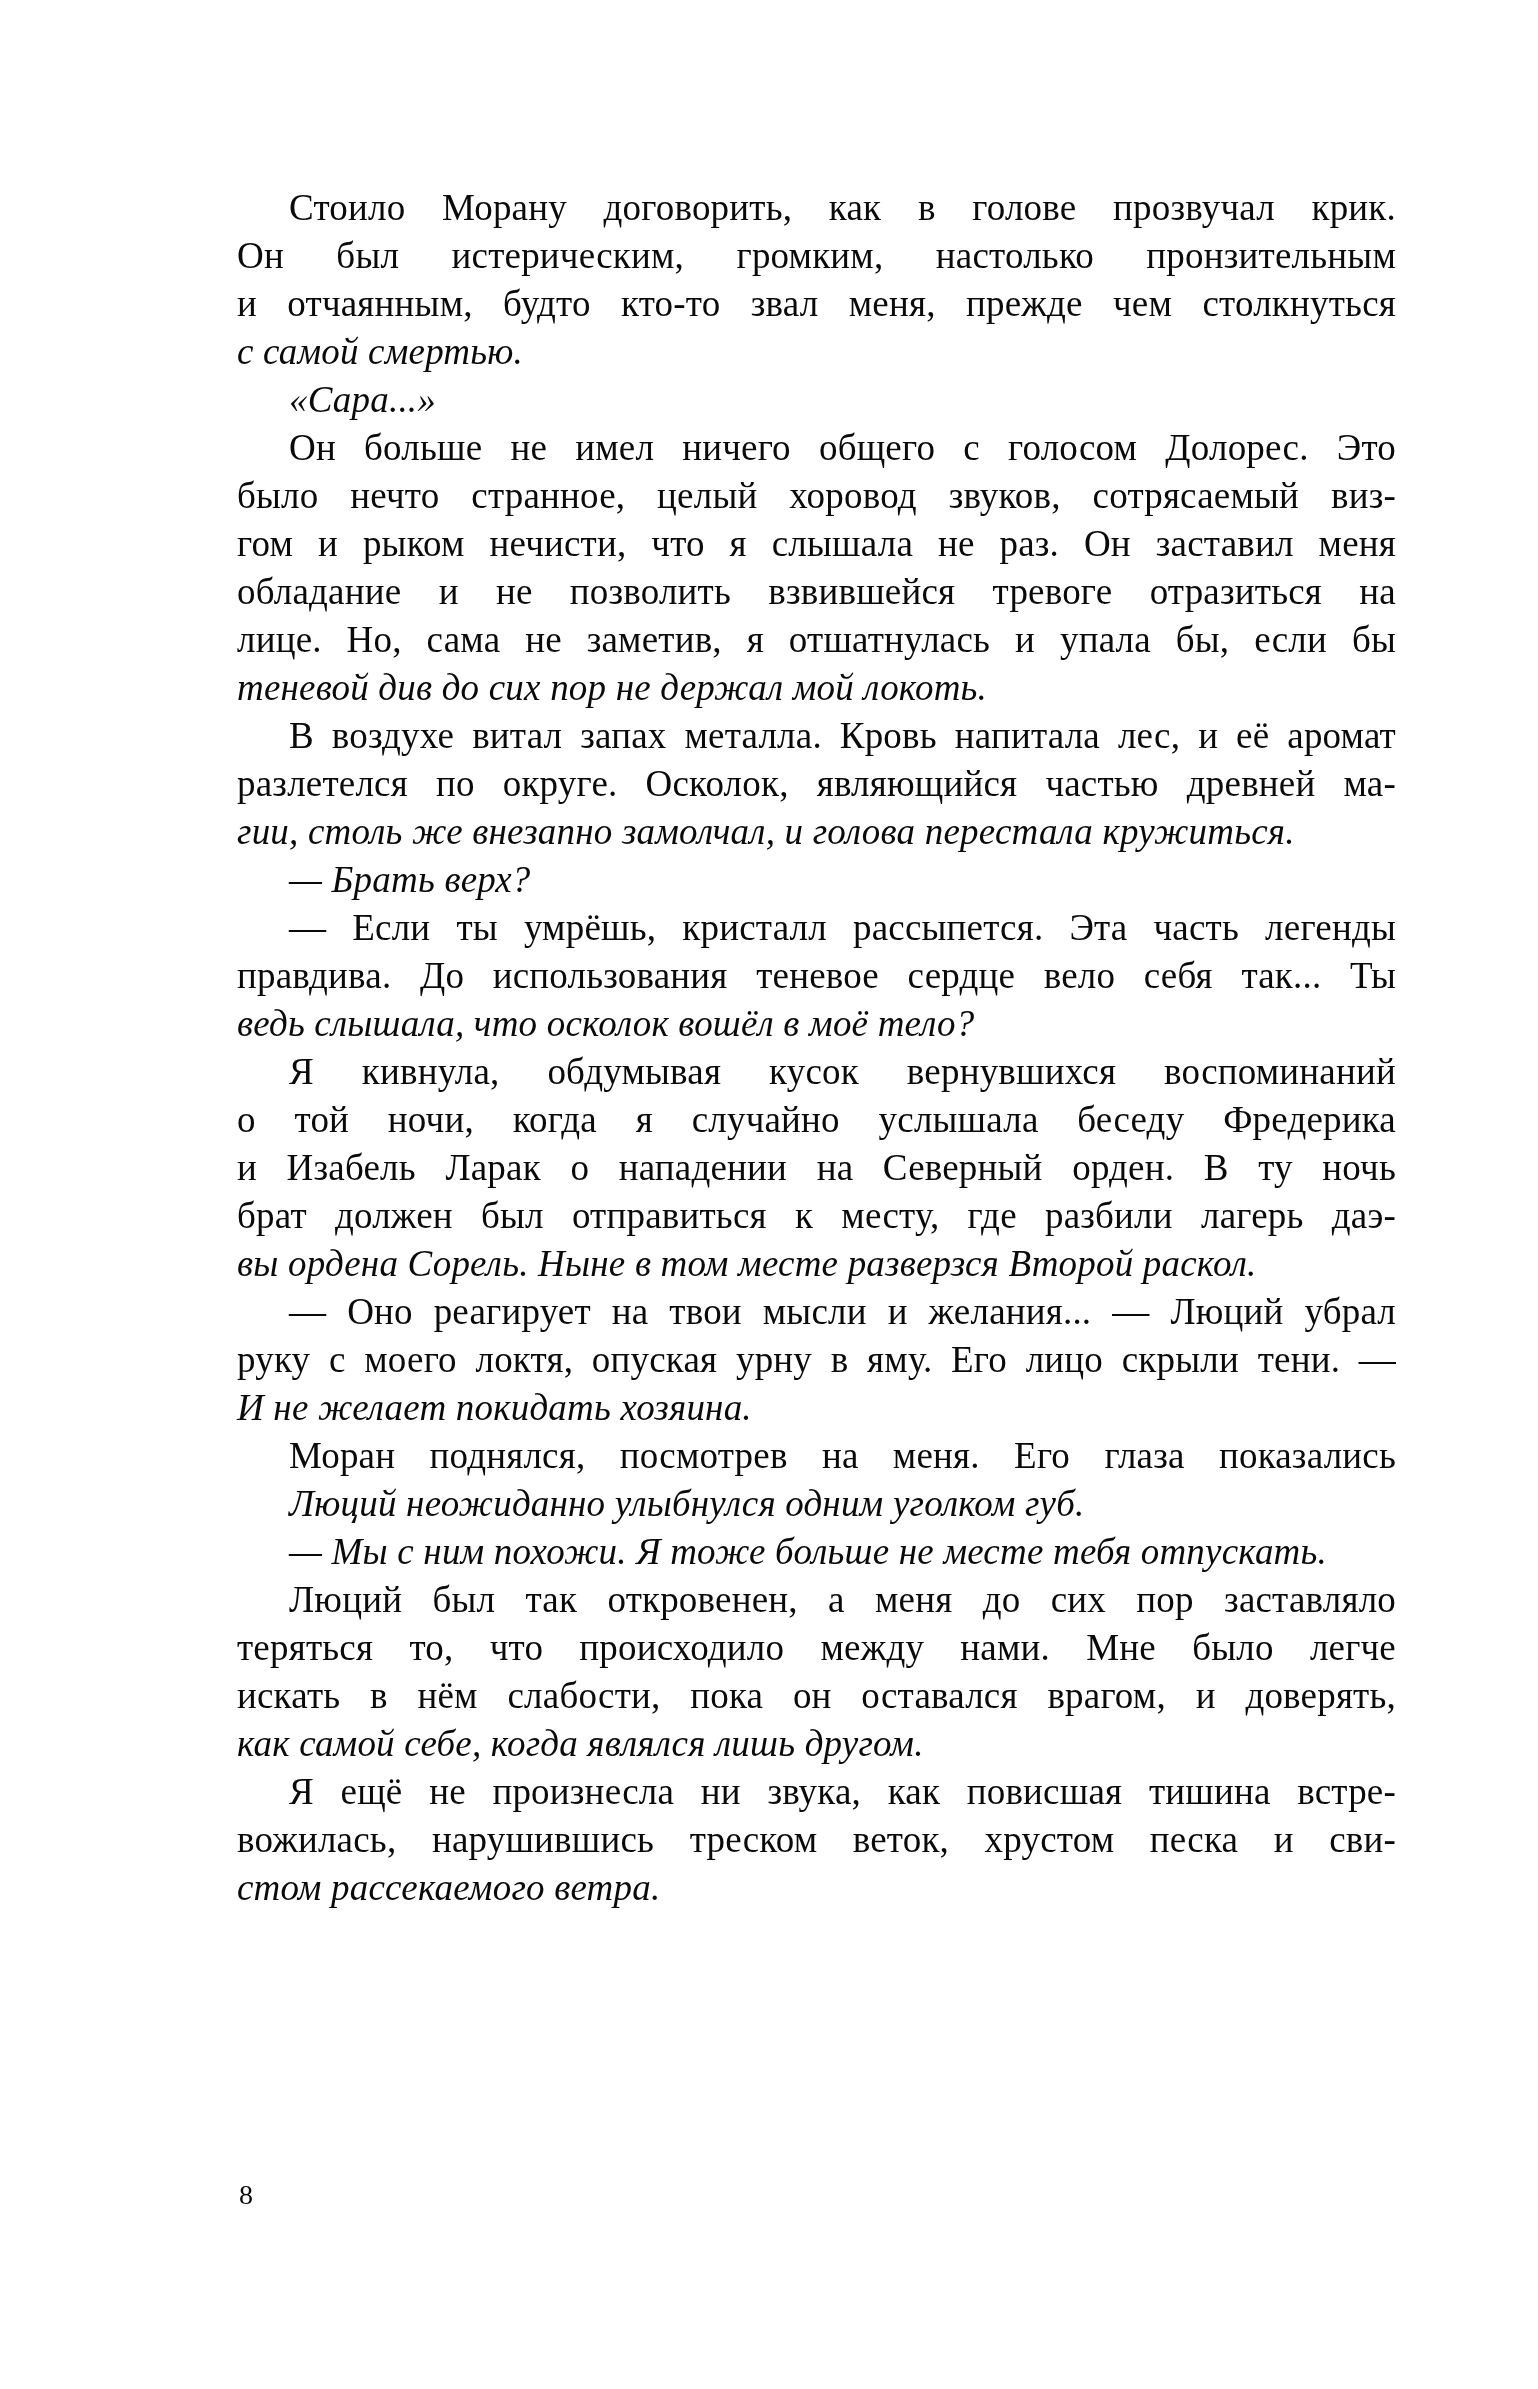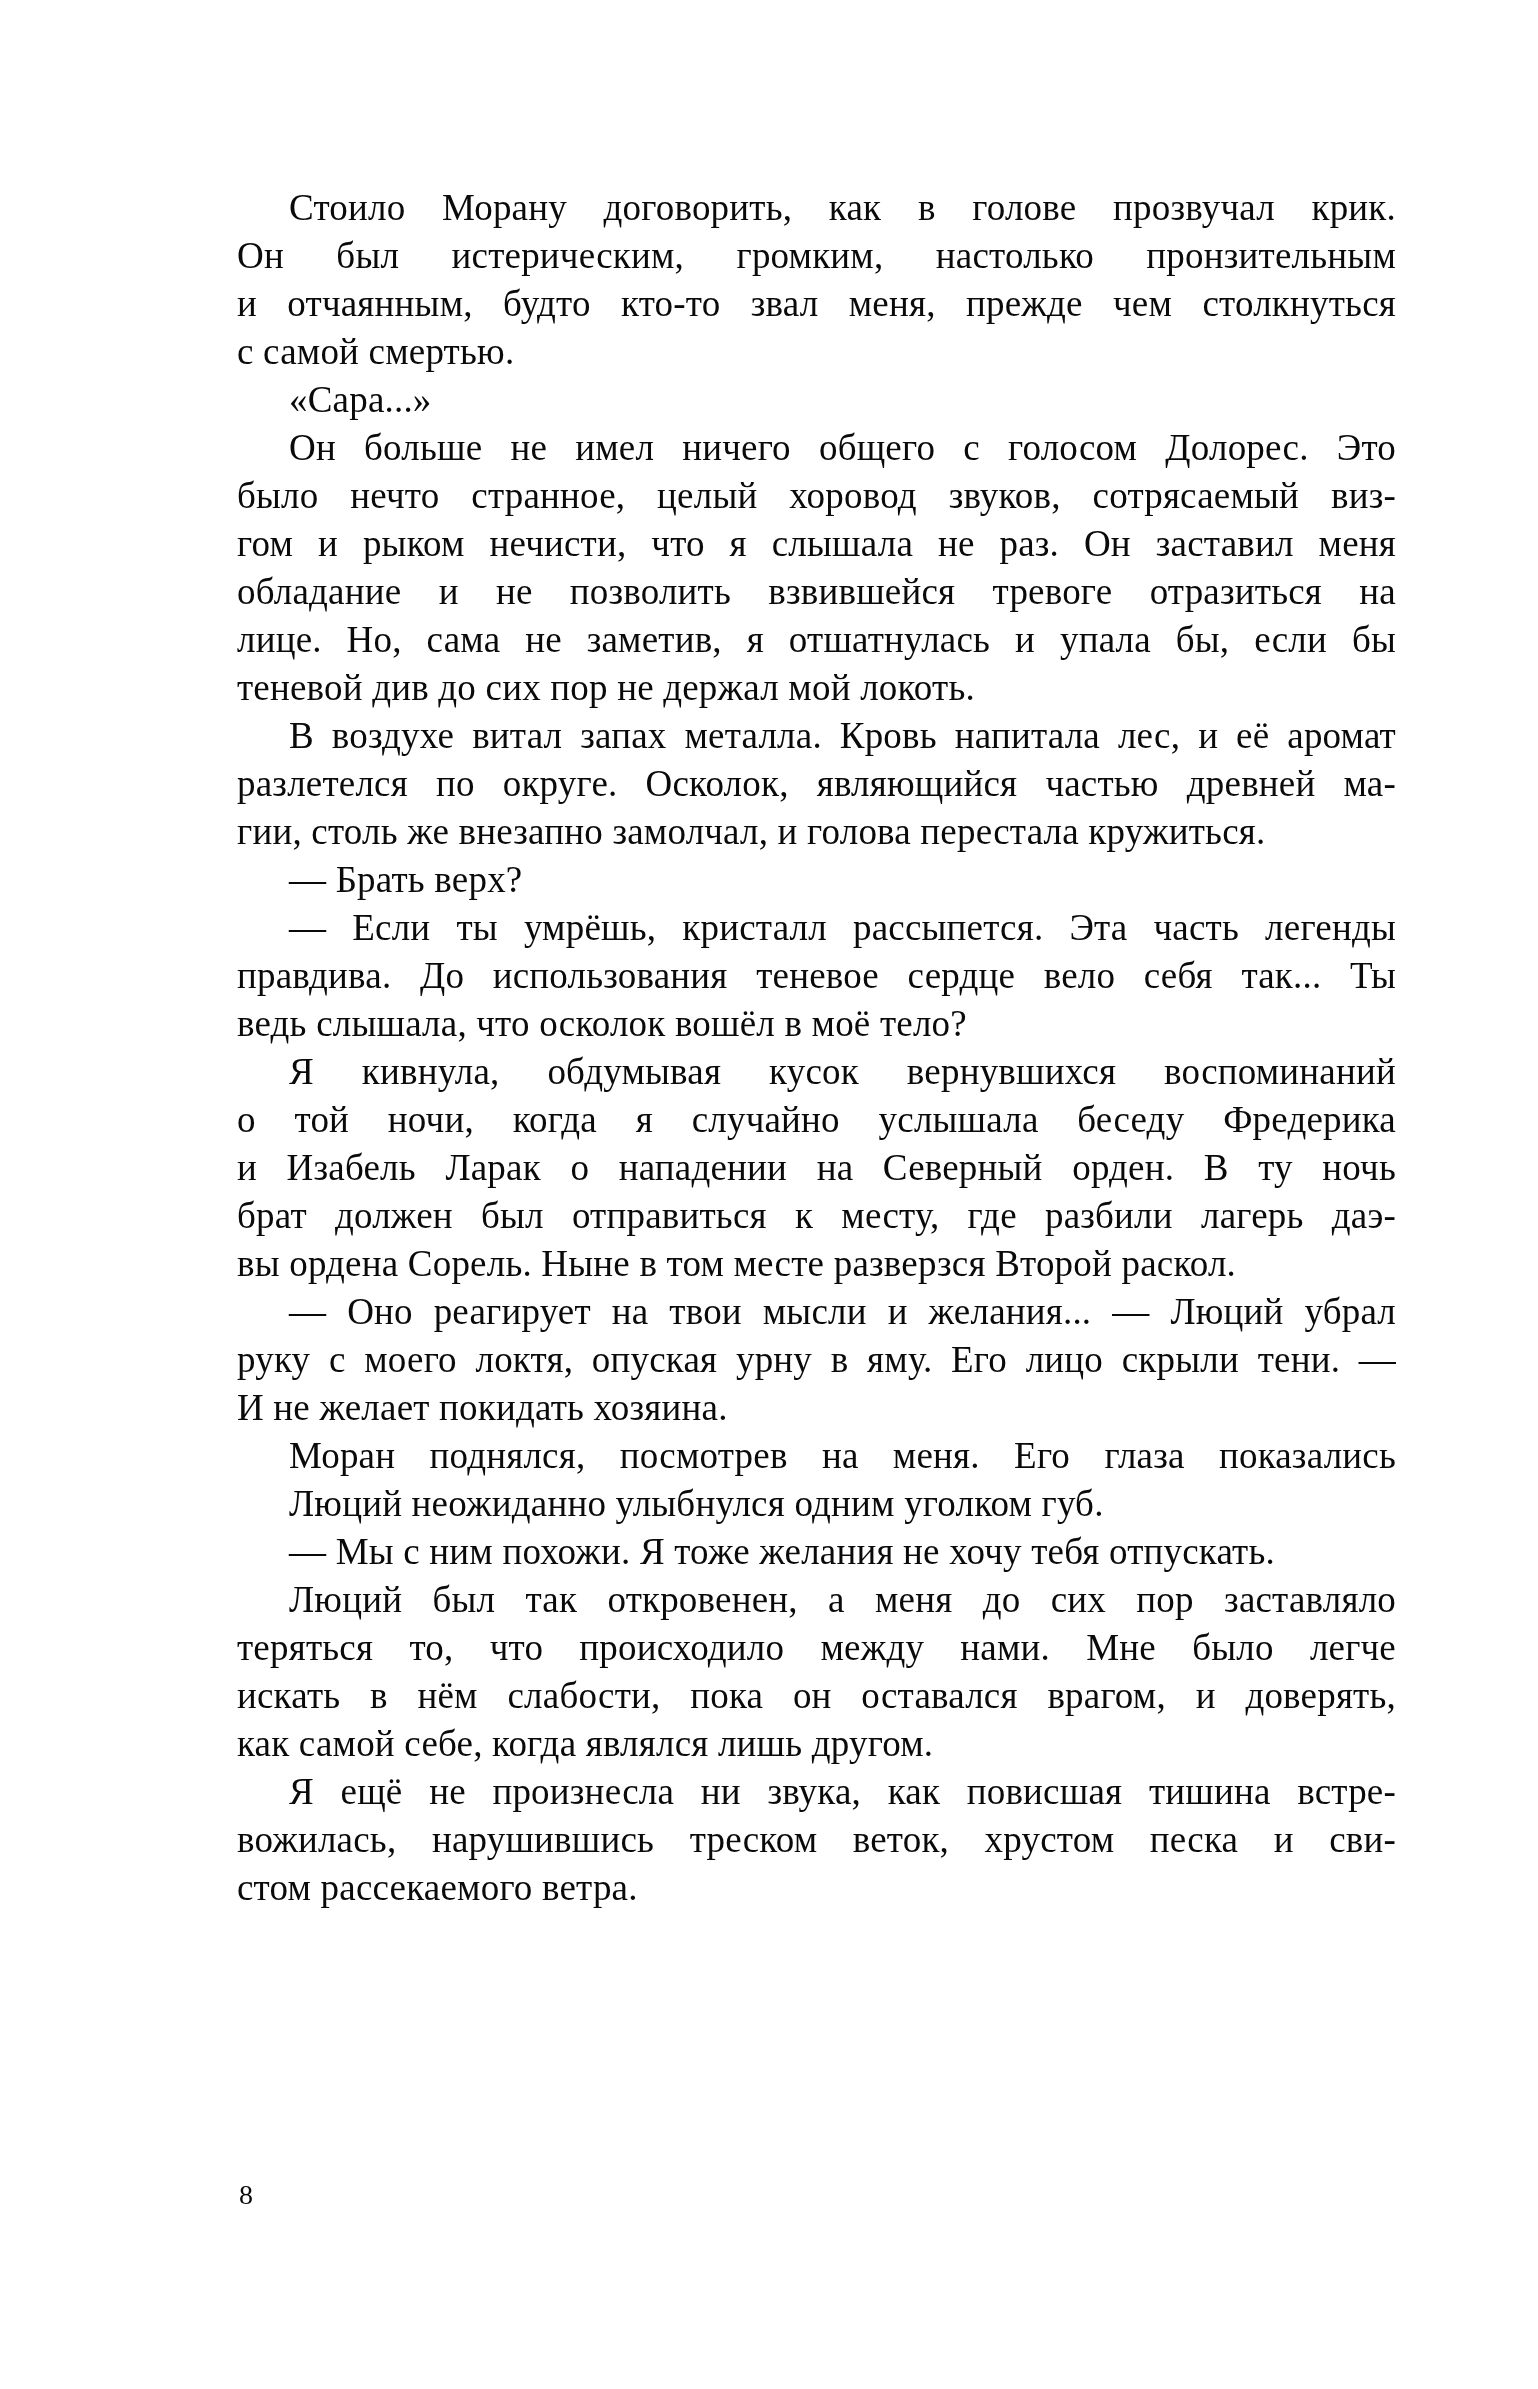--- a/index.html
+++ b/index.html
@@ -43,6 +43,7 @@
   }
   .line.last {
     text-align-last: left;
+    font-style: italic;
   }
   .page-number {
     position: absolute;

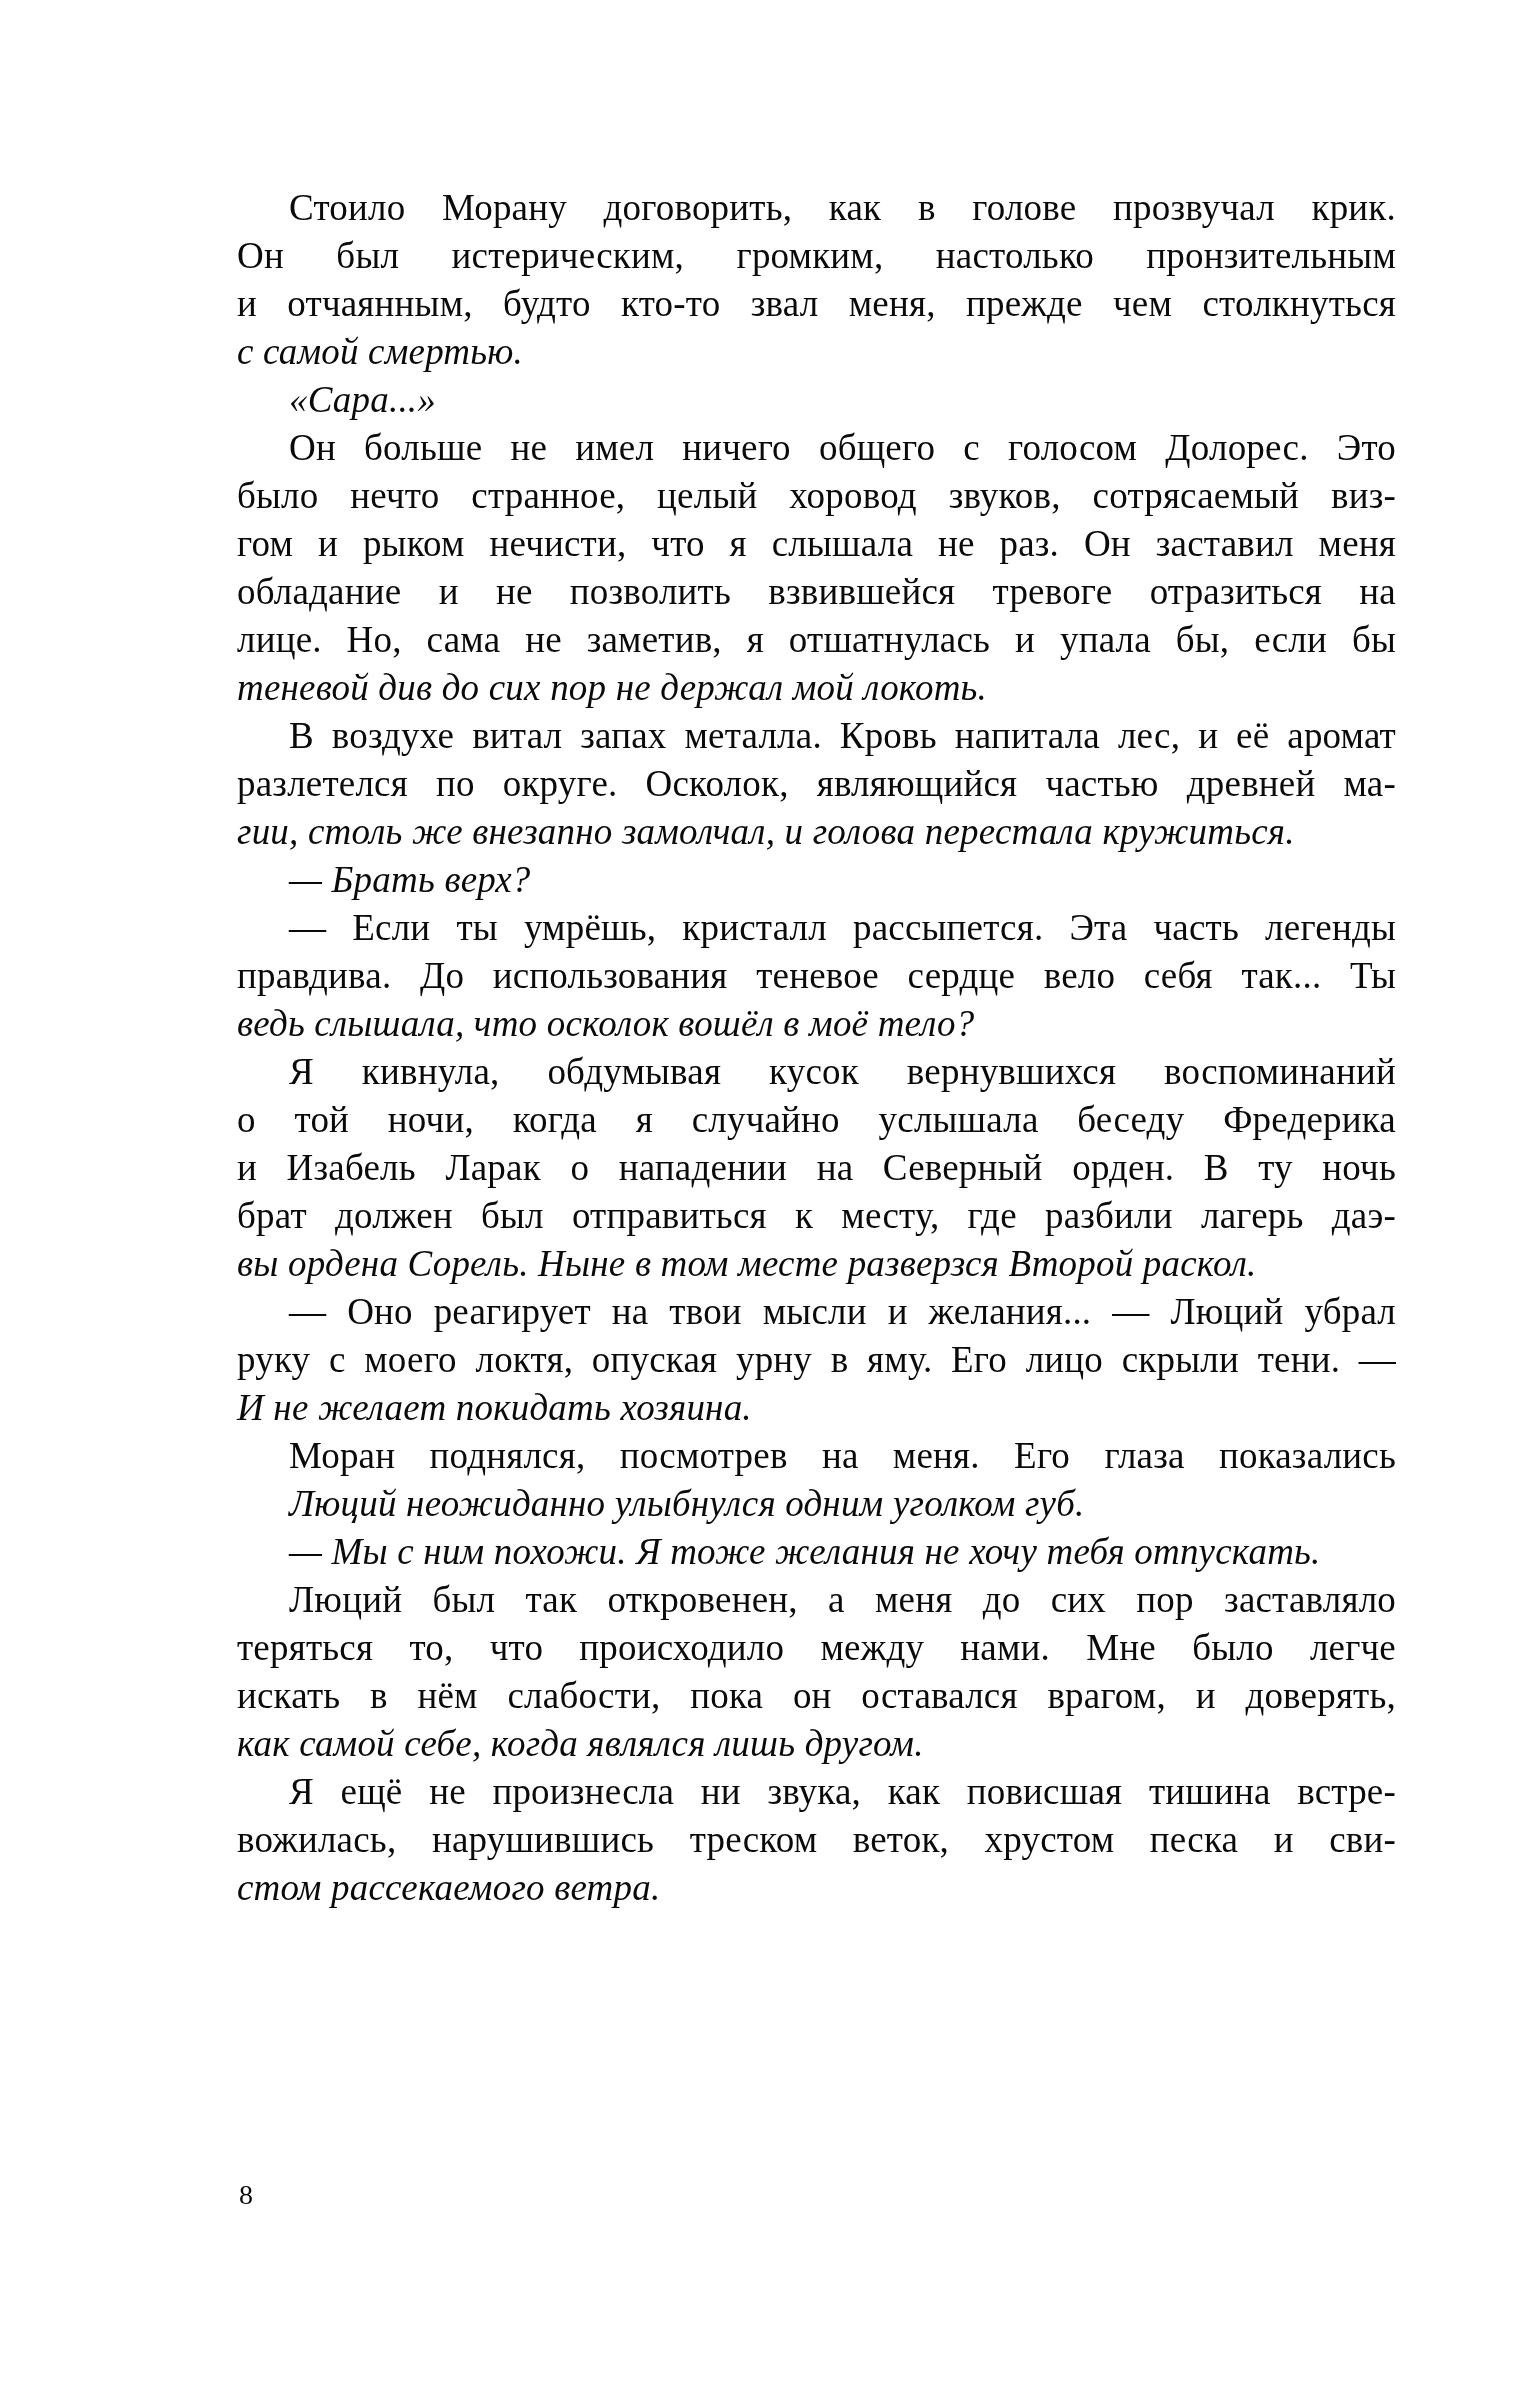--- a/index.html
+++ b/index.html
@@ -108,7 +108,7 @@
         <div class="line first last">Люций неожиданно улыбнулся одним уголком губ.</div>
       </div>
       <div class="para">
-        <div class="line first last">— Мы с ним похожи. Я тоже желания не хочу тебя отпускать.</div>
+        <div class="line first last">— Мы с ним похожи. Я тоже больше не месте тебя отпускать.</div>
       </div>
       <div class="para">
         <div class="line first">Люций был так откровенен, а меня до сих пор заставляло</div>

